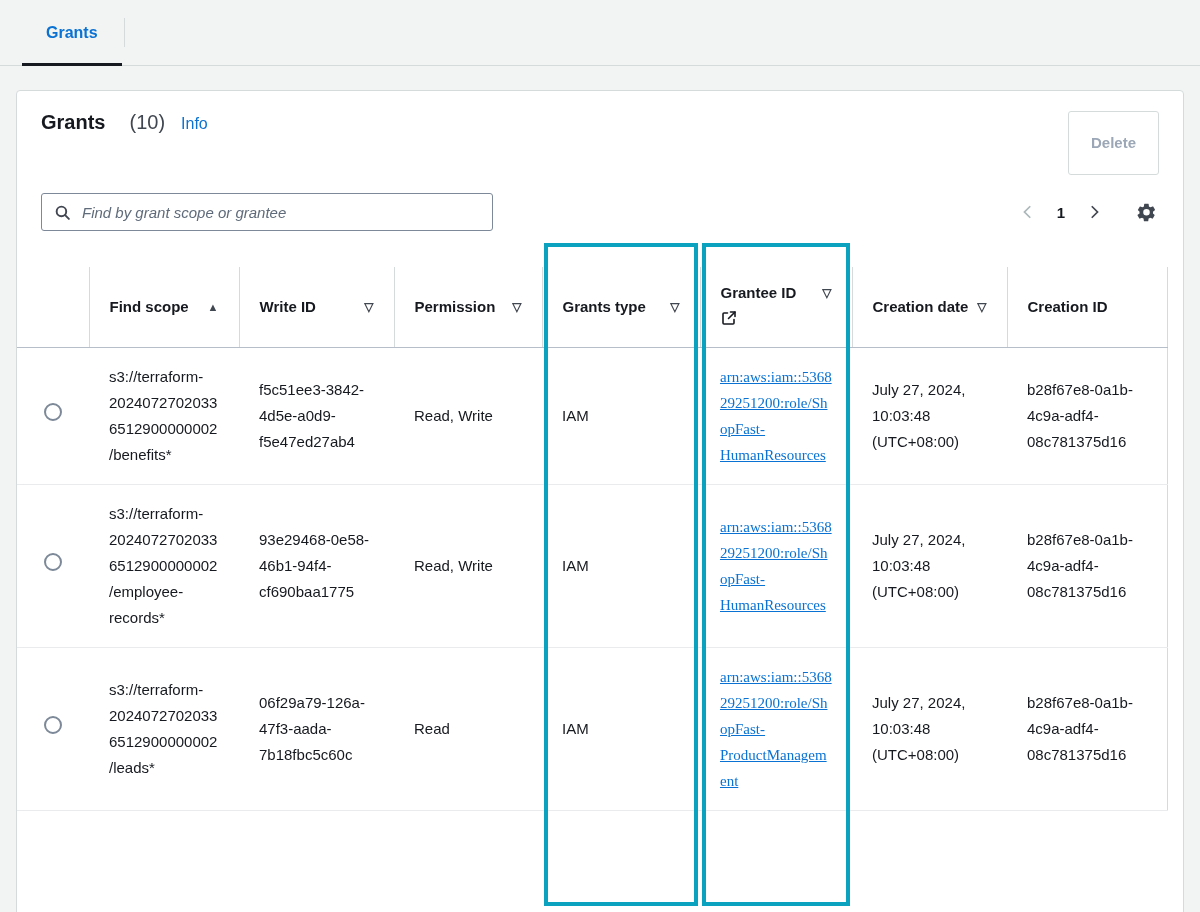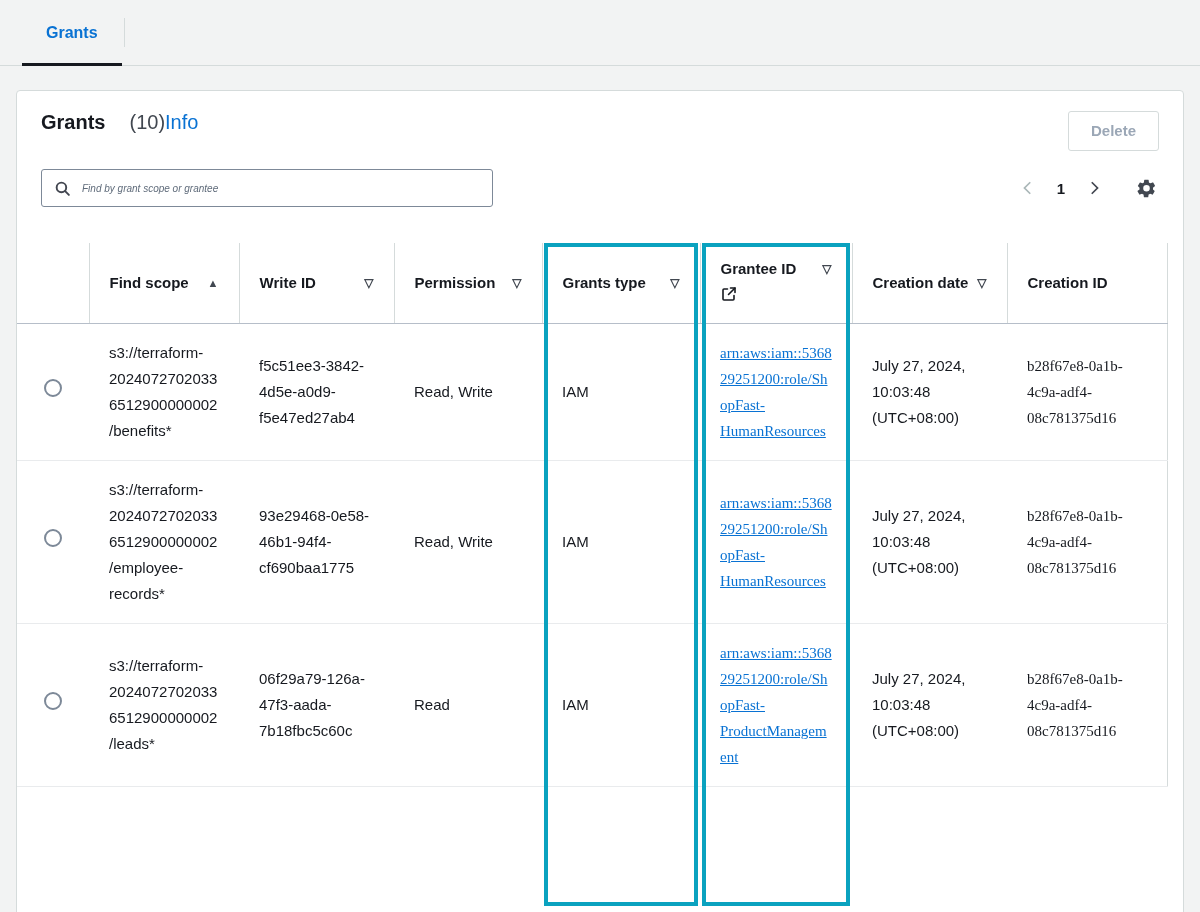--- a/index.html
+++ b/index.html
@@ -23,7 +23,7 @@
   .title-group { display: flex; align-items: baseline; }
   .panel-title { font-size: 20px; font-weight: 700; }
   .panel-count { font-size: 20px; font-weight: 400; color: #414750; margin-left: 24px; }
-  .info-link { font-size: 20px; color: var(--accent, #0972d3); cursor: pointer; }
+  .info-link { font-size: 16px; color: var(--accent, #0972d3); margin-left: 16px; cursor: pointer; }
   .actions { display: flex; gap: 14px; }
   .btn { font-family: inherit; font-size: 15px; font-weight: 700; padding: 9px 22px; border-radius: 3px; cursor: pointer; line-height: 20px; }
   .btn-delete { color: #9ba7b6; background: #fff; border: 1px solid #d5dbdb; cursor: default; }

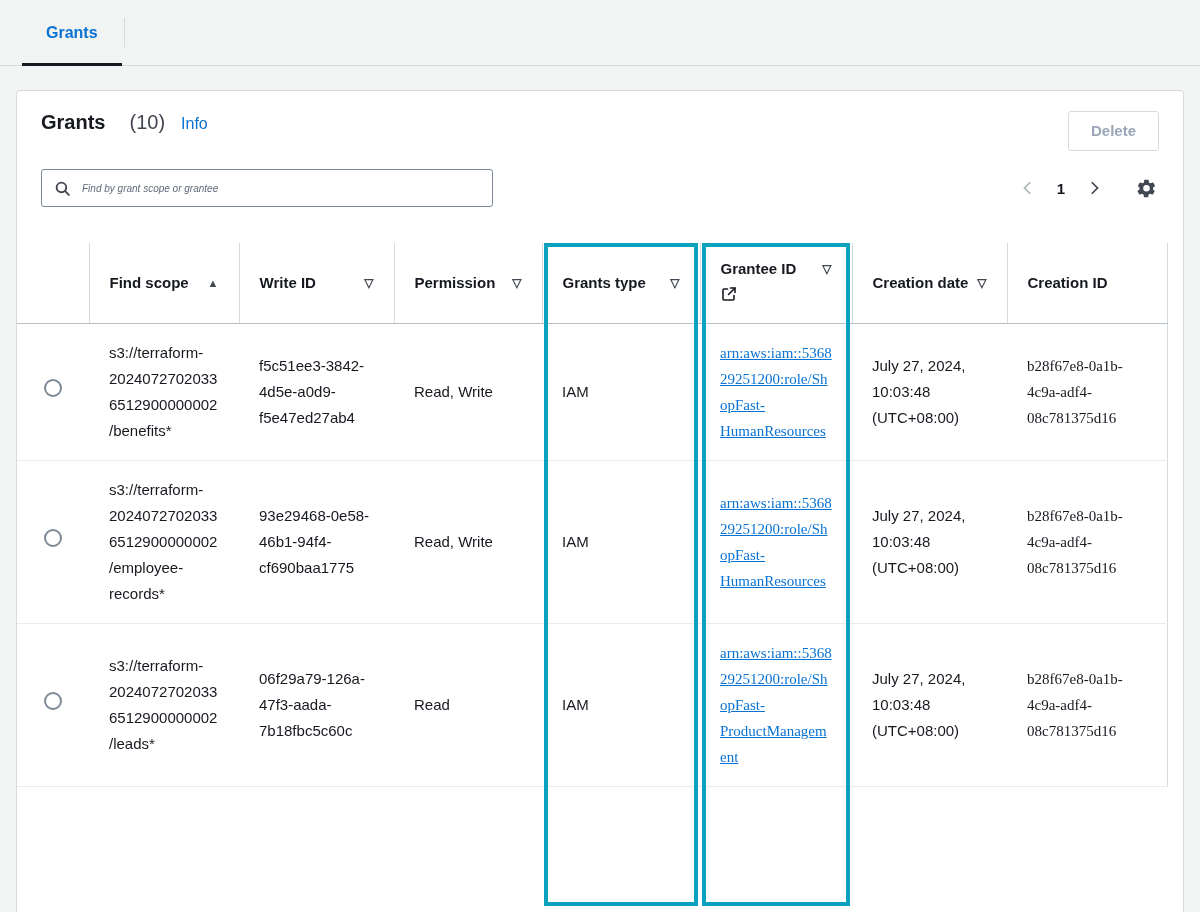--- a/index.html
+++ b/index.html
@@ -25,7 +25,7 @@
   .panel-count { font-size: 20px; font-weight: 400; color: #414750; margin-left: 24px; }
   .info-link { font-size: 16px; color: var(--accent, #0972d3); margin-left: 16px; cursor: pointer; }
   .actions { display: flex; gap: 14px; }
-  .btn { font-family: inherit; font-size: 15px; font-weight: 700; padding: 9px 22px; border-radius: 3px; cursor: pointer; line-height: 20px; }
+  .btn { font-family: inherit; font-size: 15px; font-weight: 700; padding: 21px 22px; border-radius: 3px; cursor: pointer; line-height: 20px; }
   .btn-delete { color: #9ba7b6; background: #fff; border: 1px solid #d5dbdb; cursor: default; }
   .btn-create { background: var(--orange, #f89c24); color: #16191f; border: 1px solid var(--orange, #f89c24); }
 

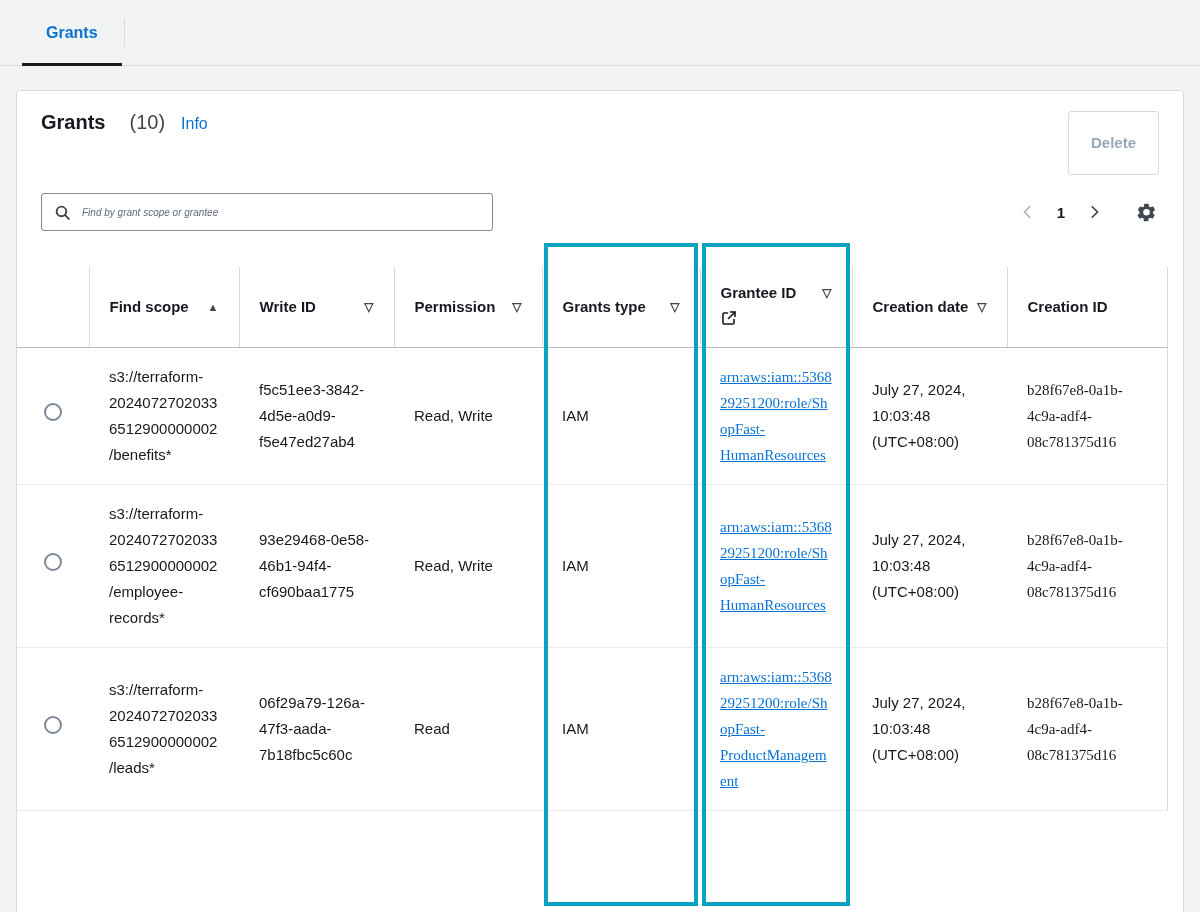--- a/index.html
+++ b/index.html
@@ -32,7 +32,7 @@
   
   .toolbar { display: flex; align-items: center; justify-content: space-between; padding: 18px 24px 22px; }
   .search-box { display: flex; align-items: center; width: 452px; height: 38px; border: 1px solid #7d8998; border-radius: 3px; background: #fff; padding: 0 12px; gap: 9px; }
-  .search-box input { border: none; outline: none; flex: 1; font-family: inherit; font-size: 10px; color: #16191f; background: transparent; }
+  .search-box input { border: none; outline: none; flex: 1; font-family: inherit; font-size: 15px; color: #16191f; background: transparent; }
   .search-box input::placeholder { color: #5f6b7a; font-style: italic; }
   .toolbar-right { display: flex; align-items: center; gap: 26px; }
   .pager { display: flex; align-items: center; gap: 16px; }

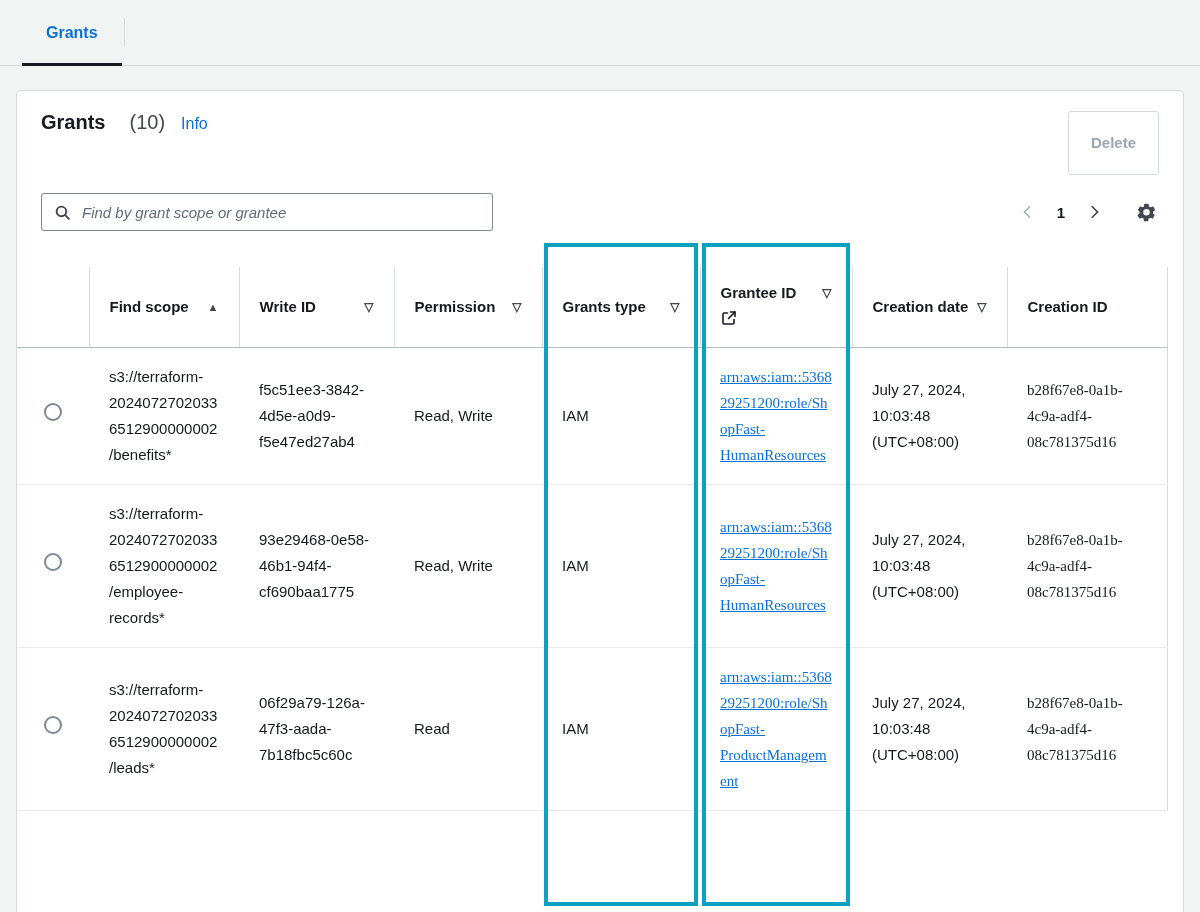--- a/index.html
+++ b/index.html
@@ -53,7 +53,7 @@
     padding: 16px 20px; vertical-align: middle; font-size: 15px; line-height: 26px;
     border-bottom: 1px solid #e9ebed;
   }
-  .grants-table td:last-child { border-right: 1px solid #d5dbdb; font-family: Liberation Serif, serif; }
+  .grants-table td:last-child { border-right: 1px solid #d5dbdb; }
   .select-cell { text-align: center; }
   .hcell { display: flex; align-items: center; }
   .hlabel { flex: 1; }

